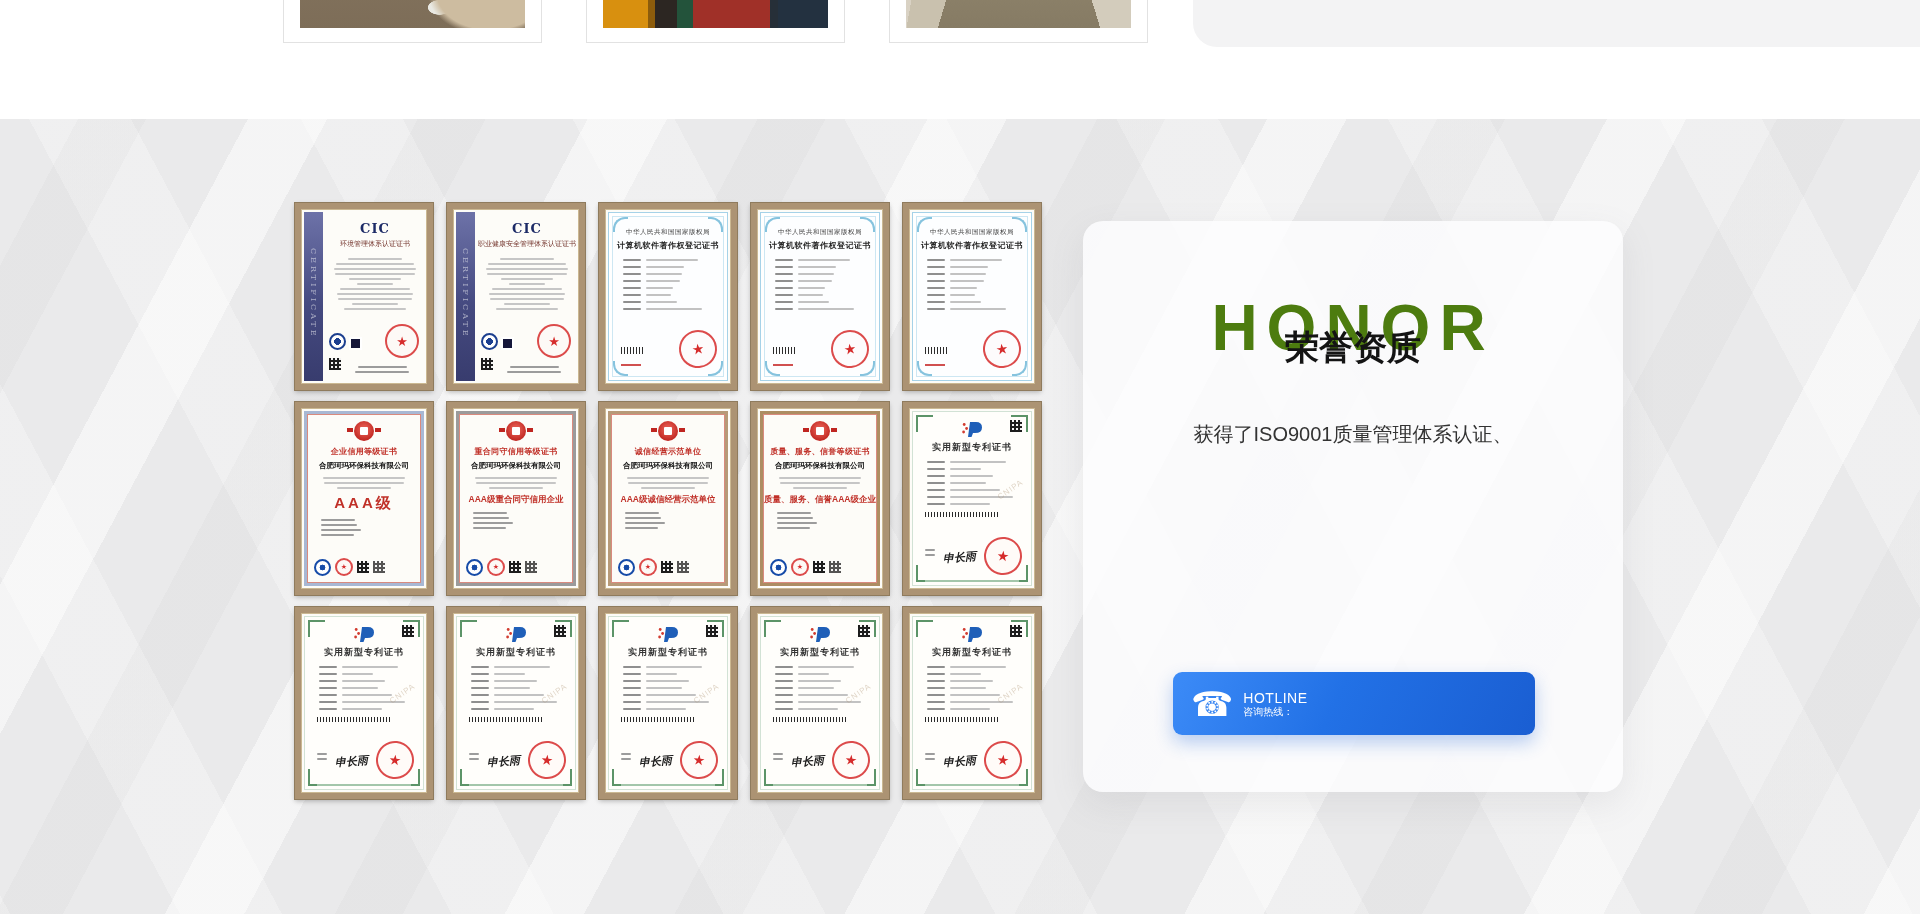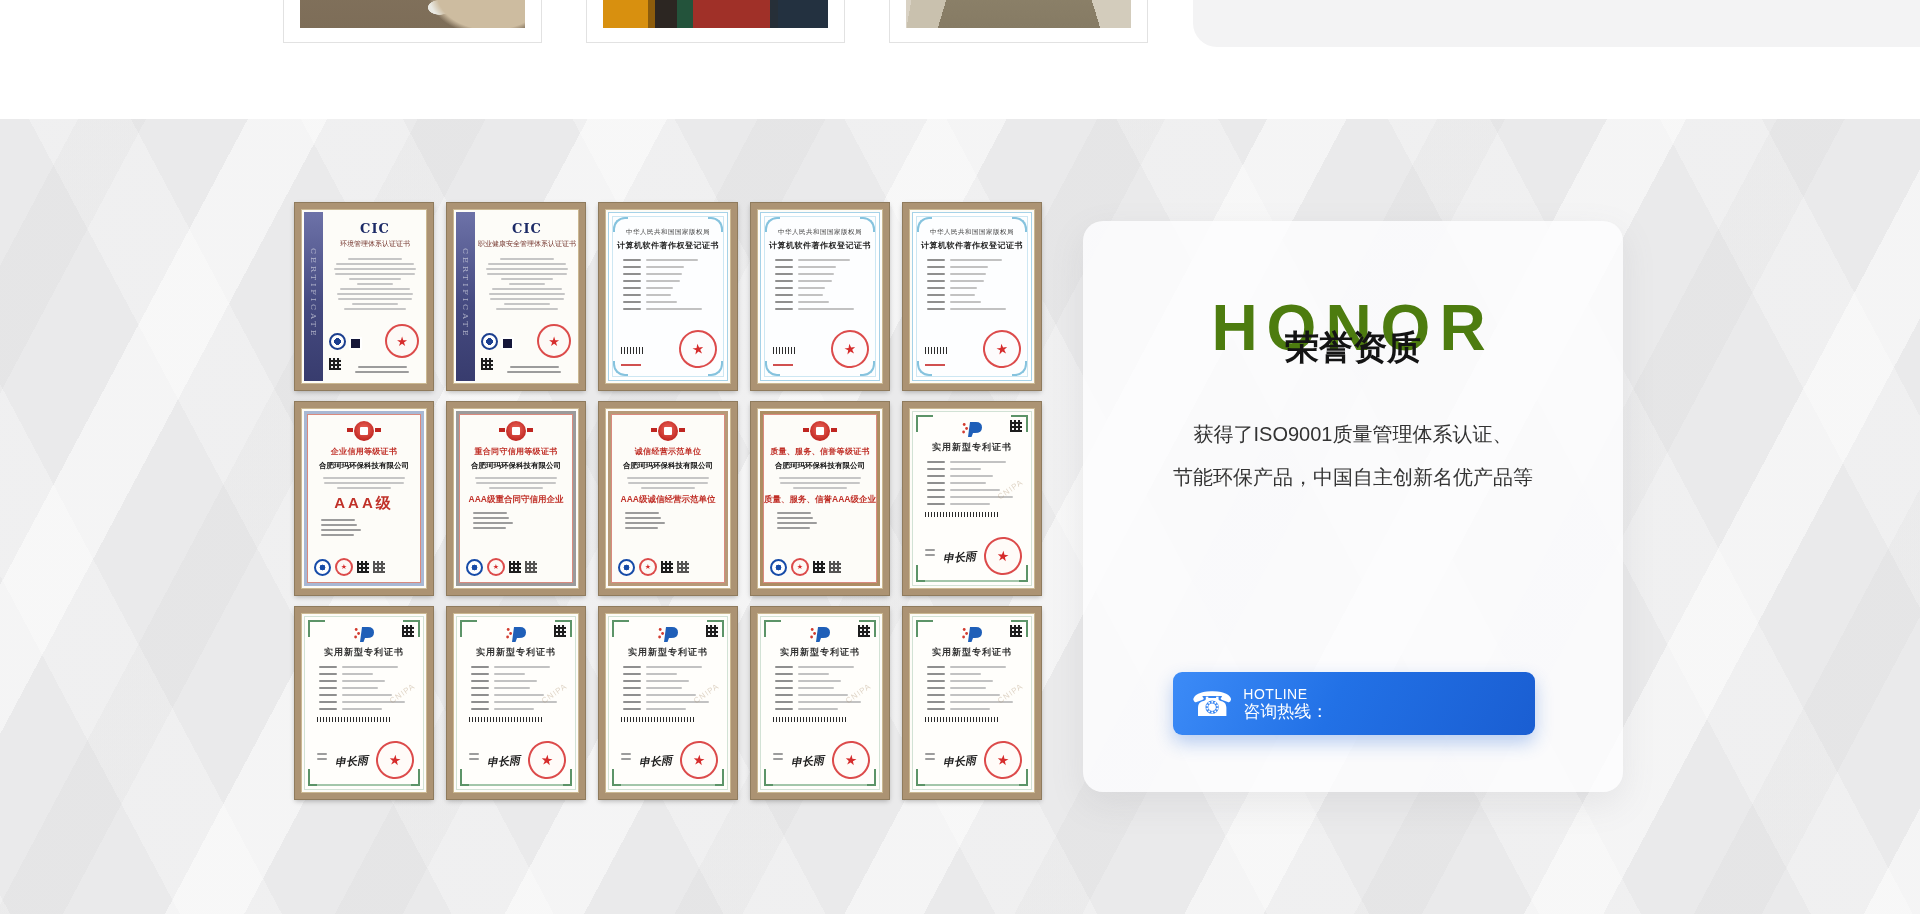--- a/index.html
+++ b/index.html
@@ -849,7 +849,6 @@
       <div class="card-title">荣誉资质</div>
       <div class="card-text">
         <div>获得了ISO9001质量管理体系认证、</div>
-        <div>节能环保产品，中国自主创新名优产品等</div>
       </div>
       <button class="hotline-btn">
         <span class="hl-phone">☎</span>

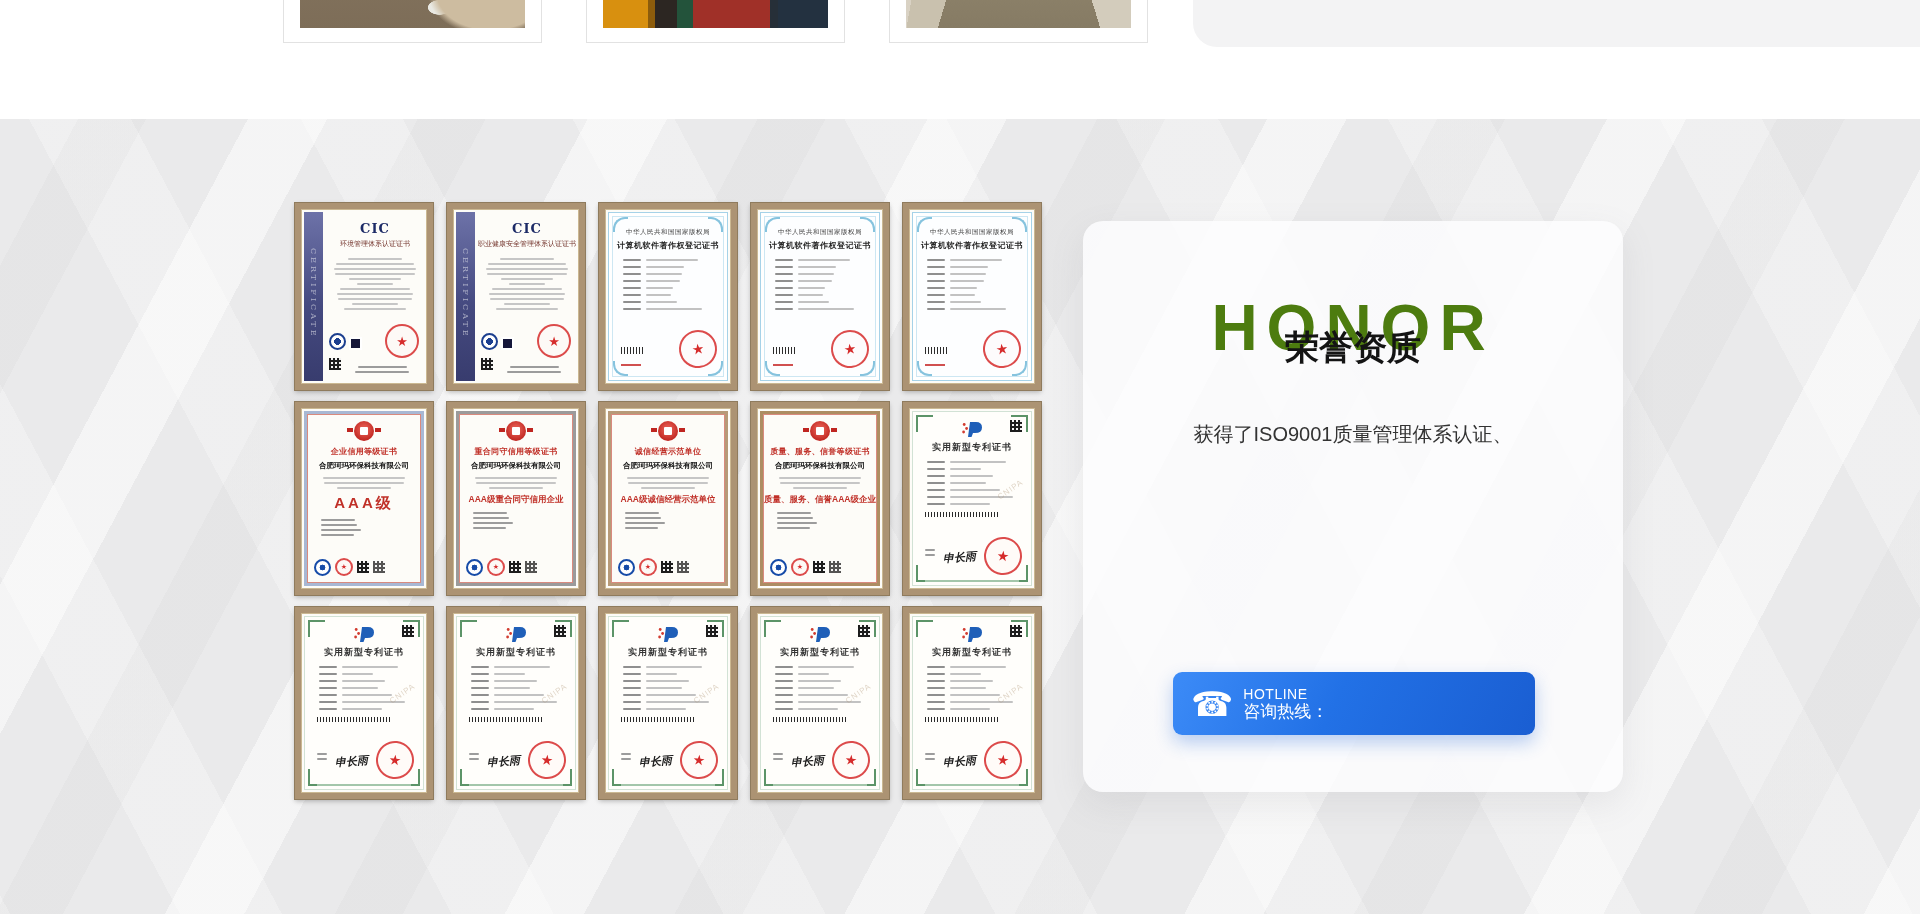--- a/index.html
+++ b/index.html
@@ -148,7 +148,7 @@
   .hl-phone{font-size:34px;line-height:1;margin-right:10px;}
   .hl-labels{display:flex;flex-direction:column;line-height:1.15;text-align:left;margin-right:10px;}
   .hl-en{font-size:14px;letter-spacing:.5px;}
-  .hl-zh{font-size:17px;}
+  .hl-zh{font-size:10px;}
   .hl-num{font-weight:700;font-size:33px;letter-spacing:.5px;white-space:nowrap;}
 </style>
 </head>

